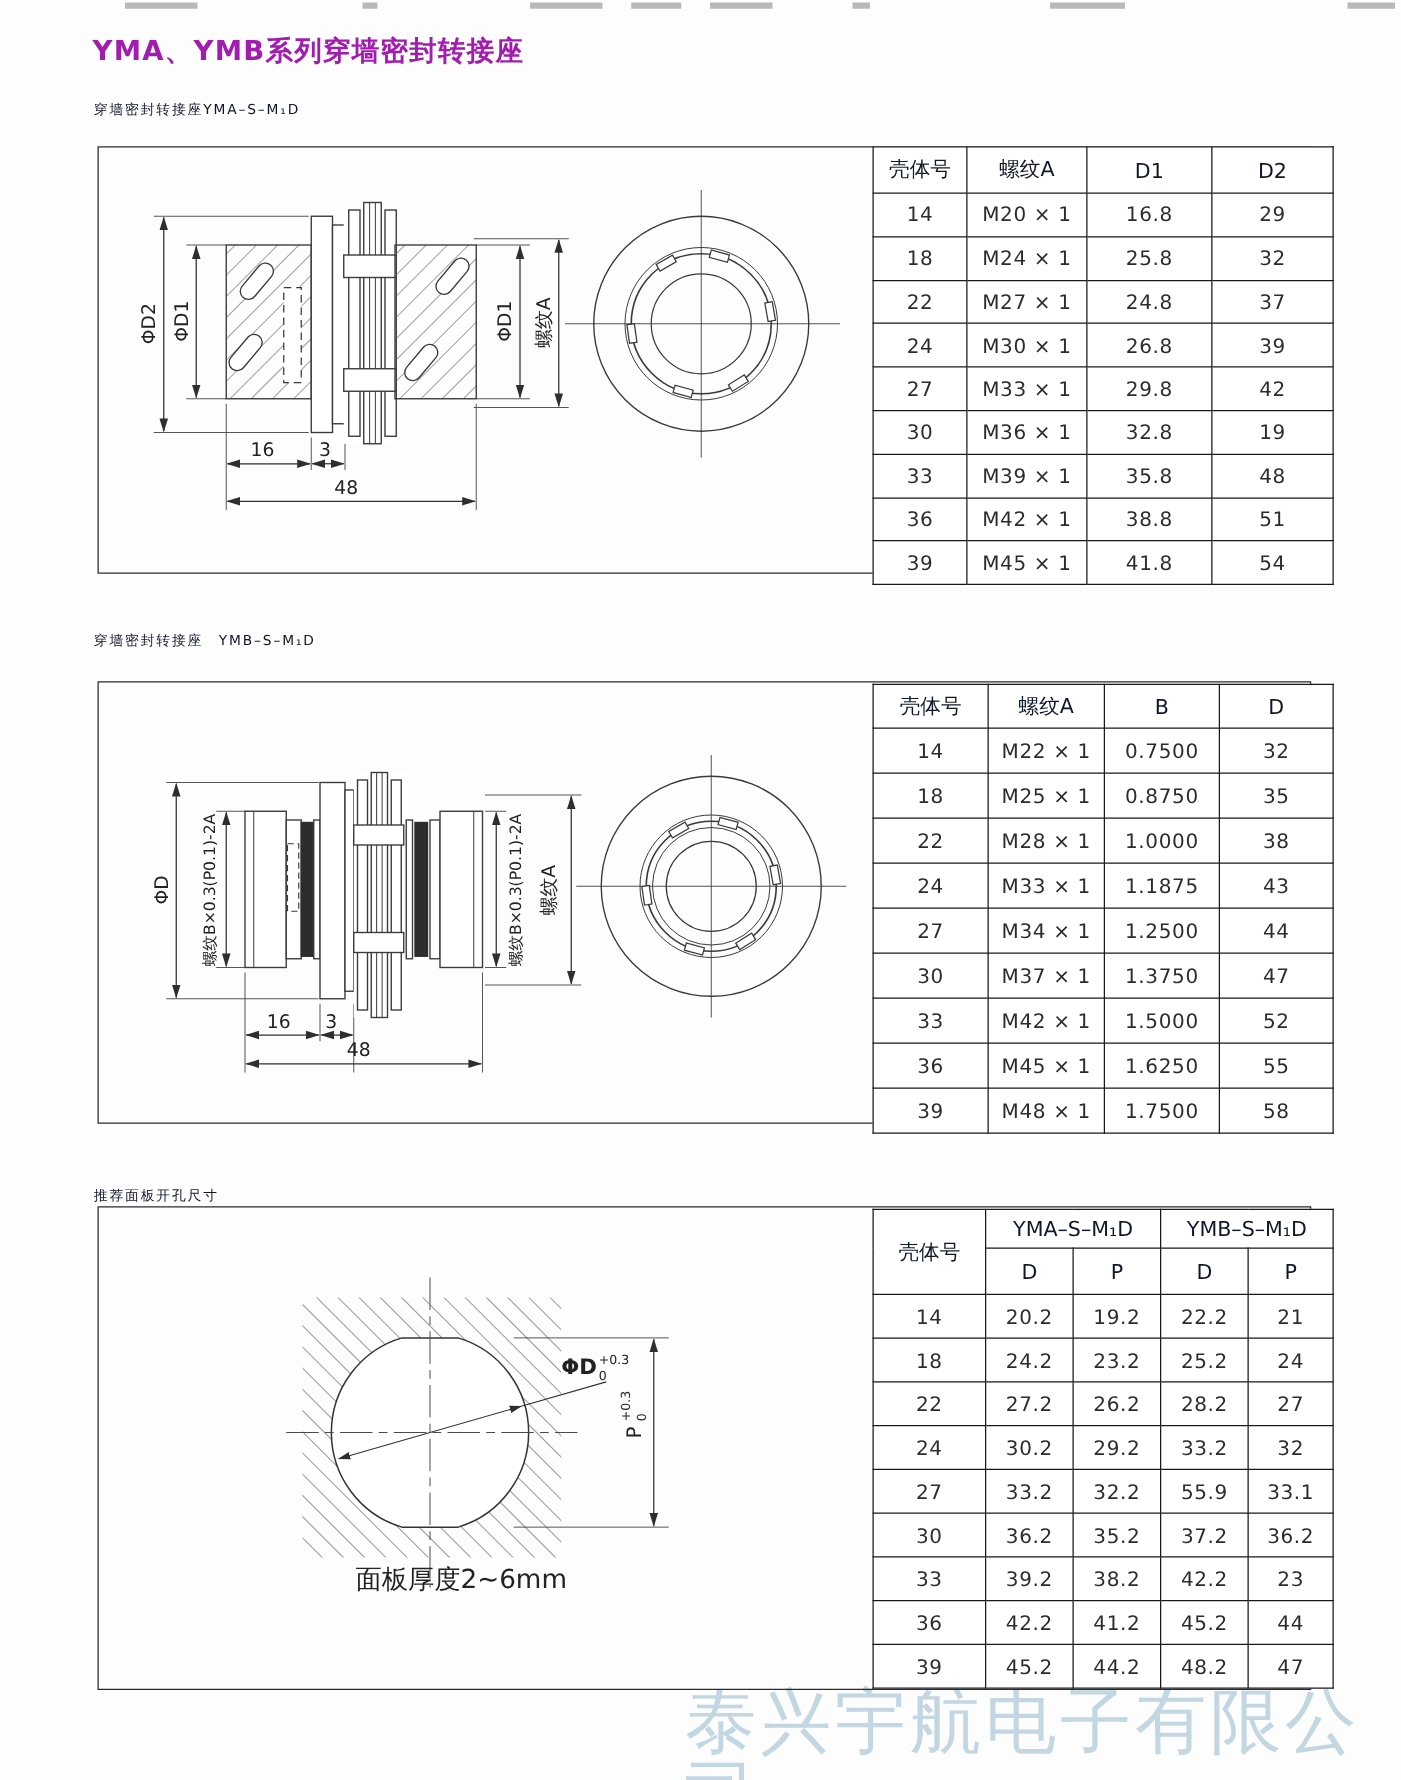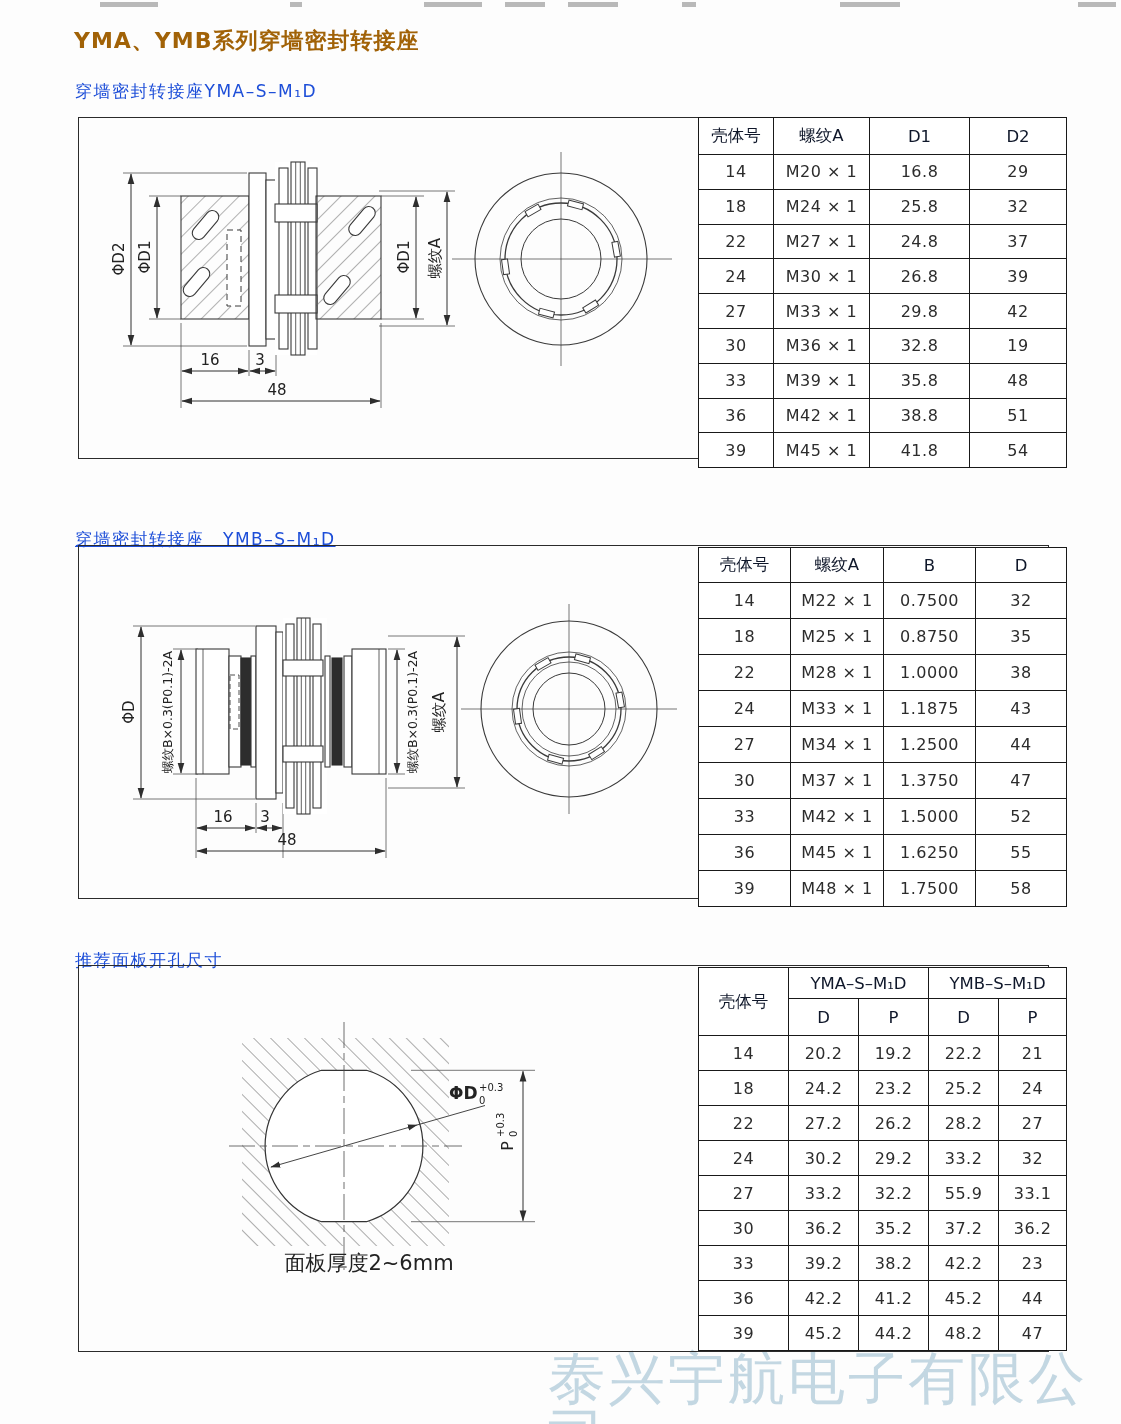--- a/index.html
+++ b/index.html
@@ -6,7 +6,7 @@
   .page{position:relative;width:1121px;height:1424px;background:#fdfdfd;overflow:hidden;
         font-family:"DejaVu Sans","Liberation Sans",sans-serif;color:#222;}
   .frag{position:absolute;top:2px;height:5px;background:#b9b9b9;z-index:1;}
-  .main-title{position:absolute;left:74px;top:26px;font-size:22px;font-weight:700;color:#a16207;letter-spacing:1px;z-index:2;}
+  .main-title{position:absolute;left:74px;top:26px;font-size:22px;font-weight:700;color:#a21caf;letter-spacing:1px;z-index:2;}
   .sub{position:absolute;font-size:17px;color:#1d4ed8;letter-spacing:1.5px;z-index:2;}
   .sub1{left:75px;top:80px;}
   .sub2{left:75px;top:528px;text-decoration:underline;}

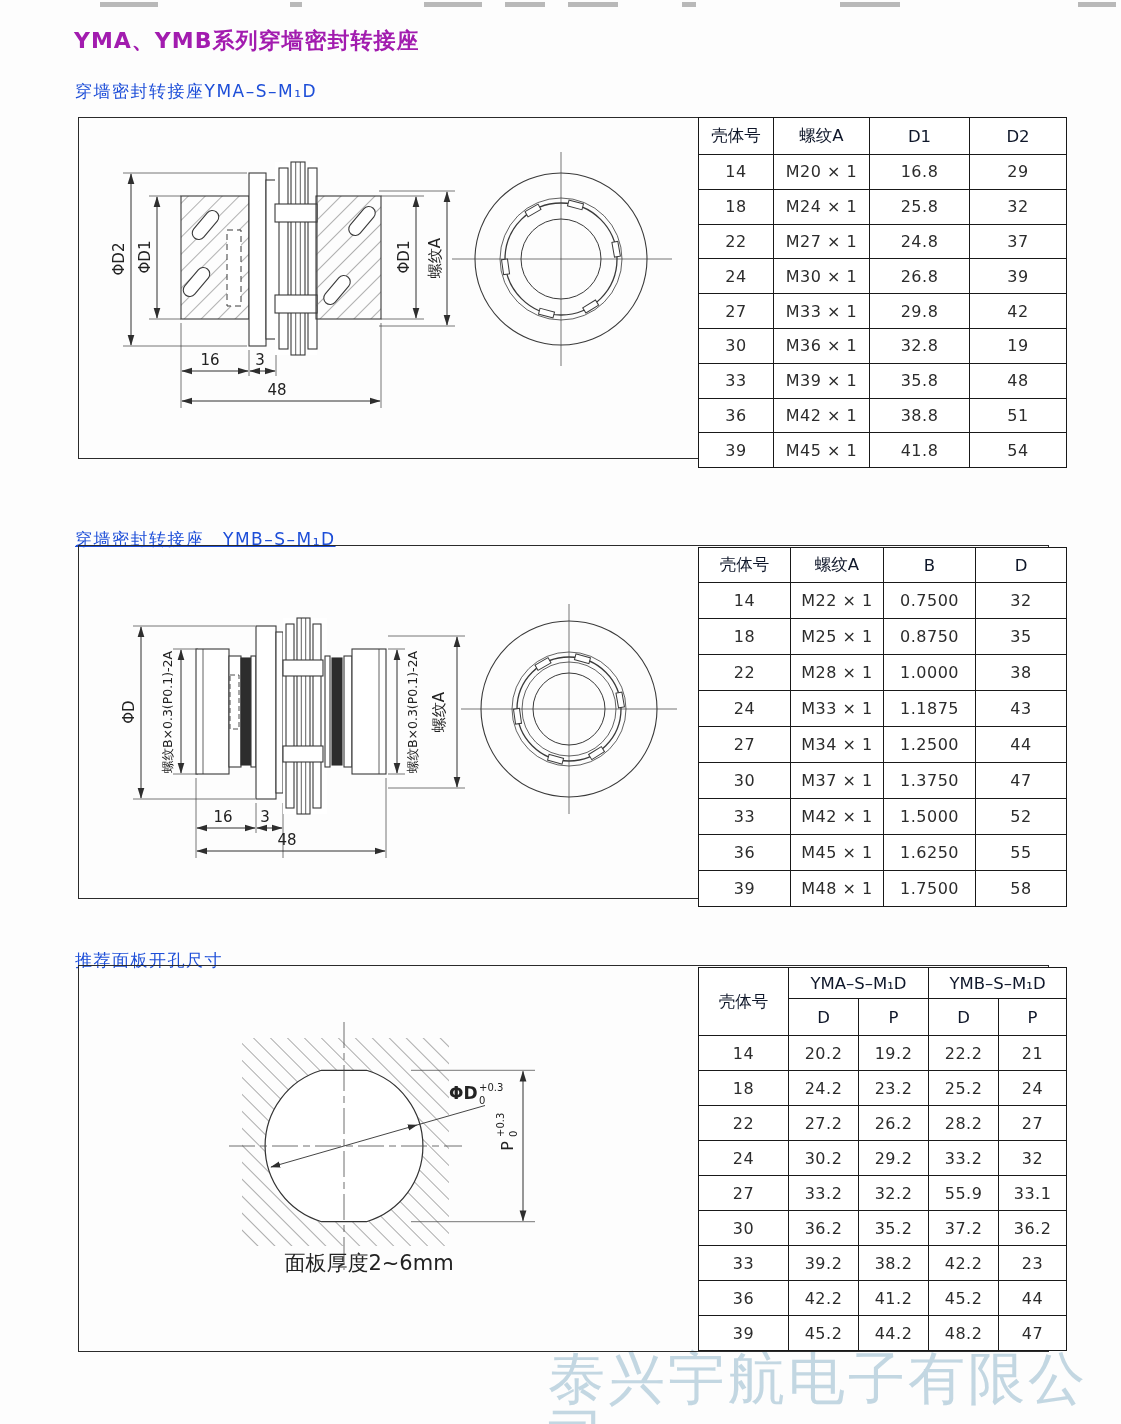--- a/index.html
+++ b/index.html
@@ -7,7 +7,7 @@
         font-family:"DejaVu Sans","Liberation Sans",sans-serif;color:#222;}
   .frag{position:absolute;top:2px;height:5px;background:#b9b9b9;z-index:1;}
   .main-title{position:absolute;left:74px;top:26px;font-size:22px;font-weight:700;color:#a21caf;letter-spacing:1px;z-index:2;}
-  .sub{position:absolute;font-size:17px;color:#1d4ed8;letter-spacing:1.5px;z-index:2;}
+  .sub{position:absolute;font-size:11px;color:#0f172a;letter-spacing:1.5px;z-index:2;}
   .sub1{left:75px;top:80px;}
   .sub2{left:75px;top:528px;text-decoration:underline;}
   .sub3{left:75px;top:949px;}

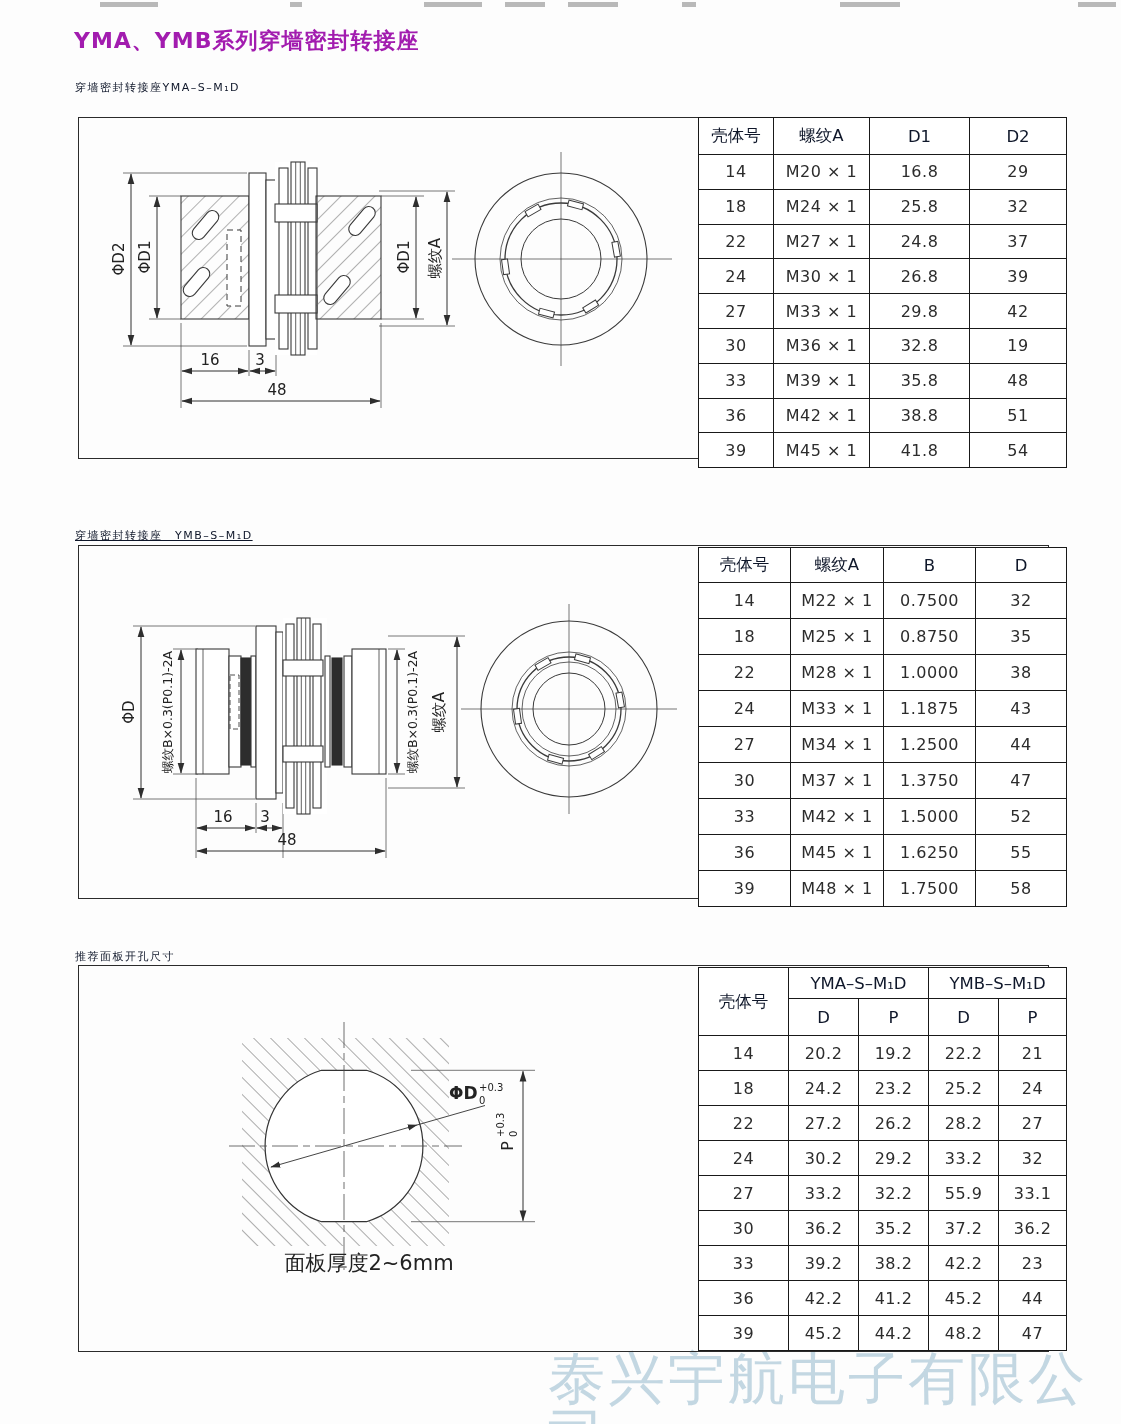--- a/index.html
+++ b/index.html
@@ -9,7 +9,7 @@
   .main-title{position:absolute;left:74px;top:26px;font-size:22px;font-weight:700;color:#a21caf;letter-spacing:1px;z-index:2;}
   .sub{position:absolute;font-size:11px;color:#0f172a;letter-spacing:1.5px;z-index:2;}
   .sub1{left:75px;top:80px;}
-  .sub2{left:75px;top:528px;text-decoration:underline;}
+  .sub2{left:75px;top:505px;}
   .sub3{left:75px;top:949px;}
   .box{position:absolute;border:1.5px solid #2b2b2b;z-index:2;background:transparent;}
   .box1{left:78px;top:117px;width:969px;height:340px;}

